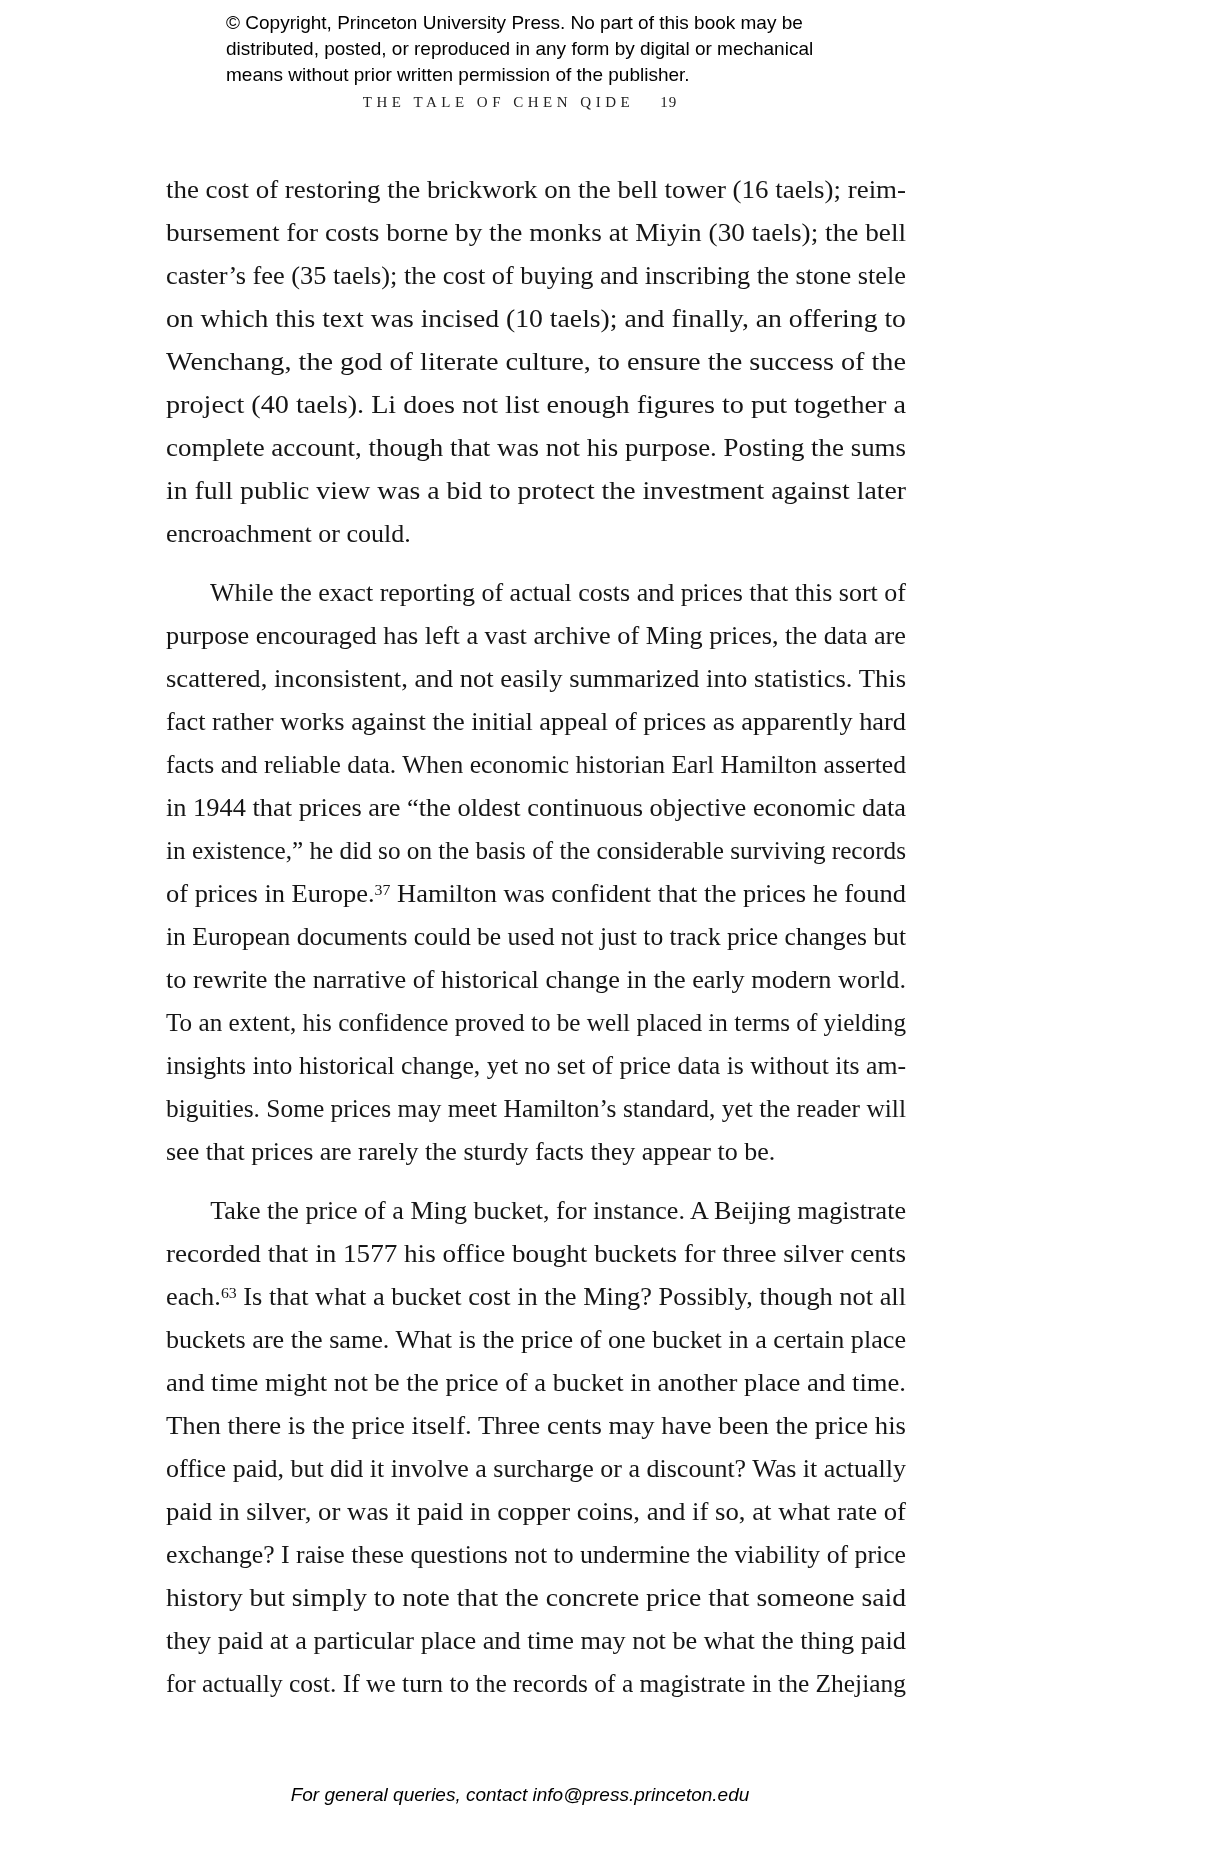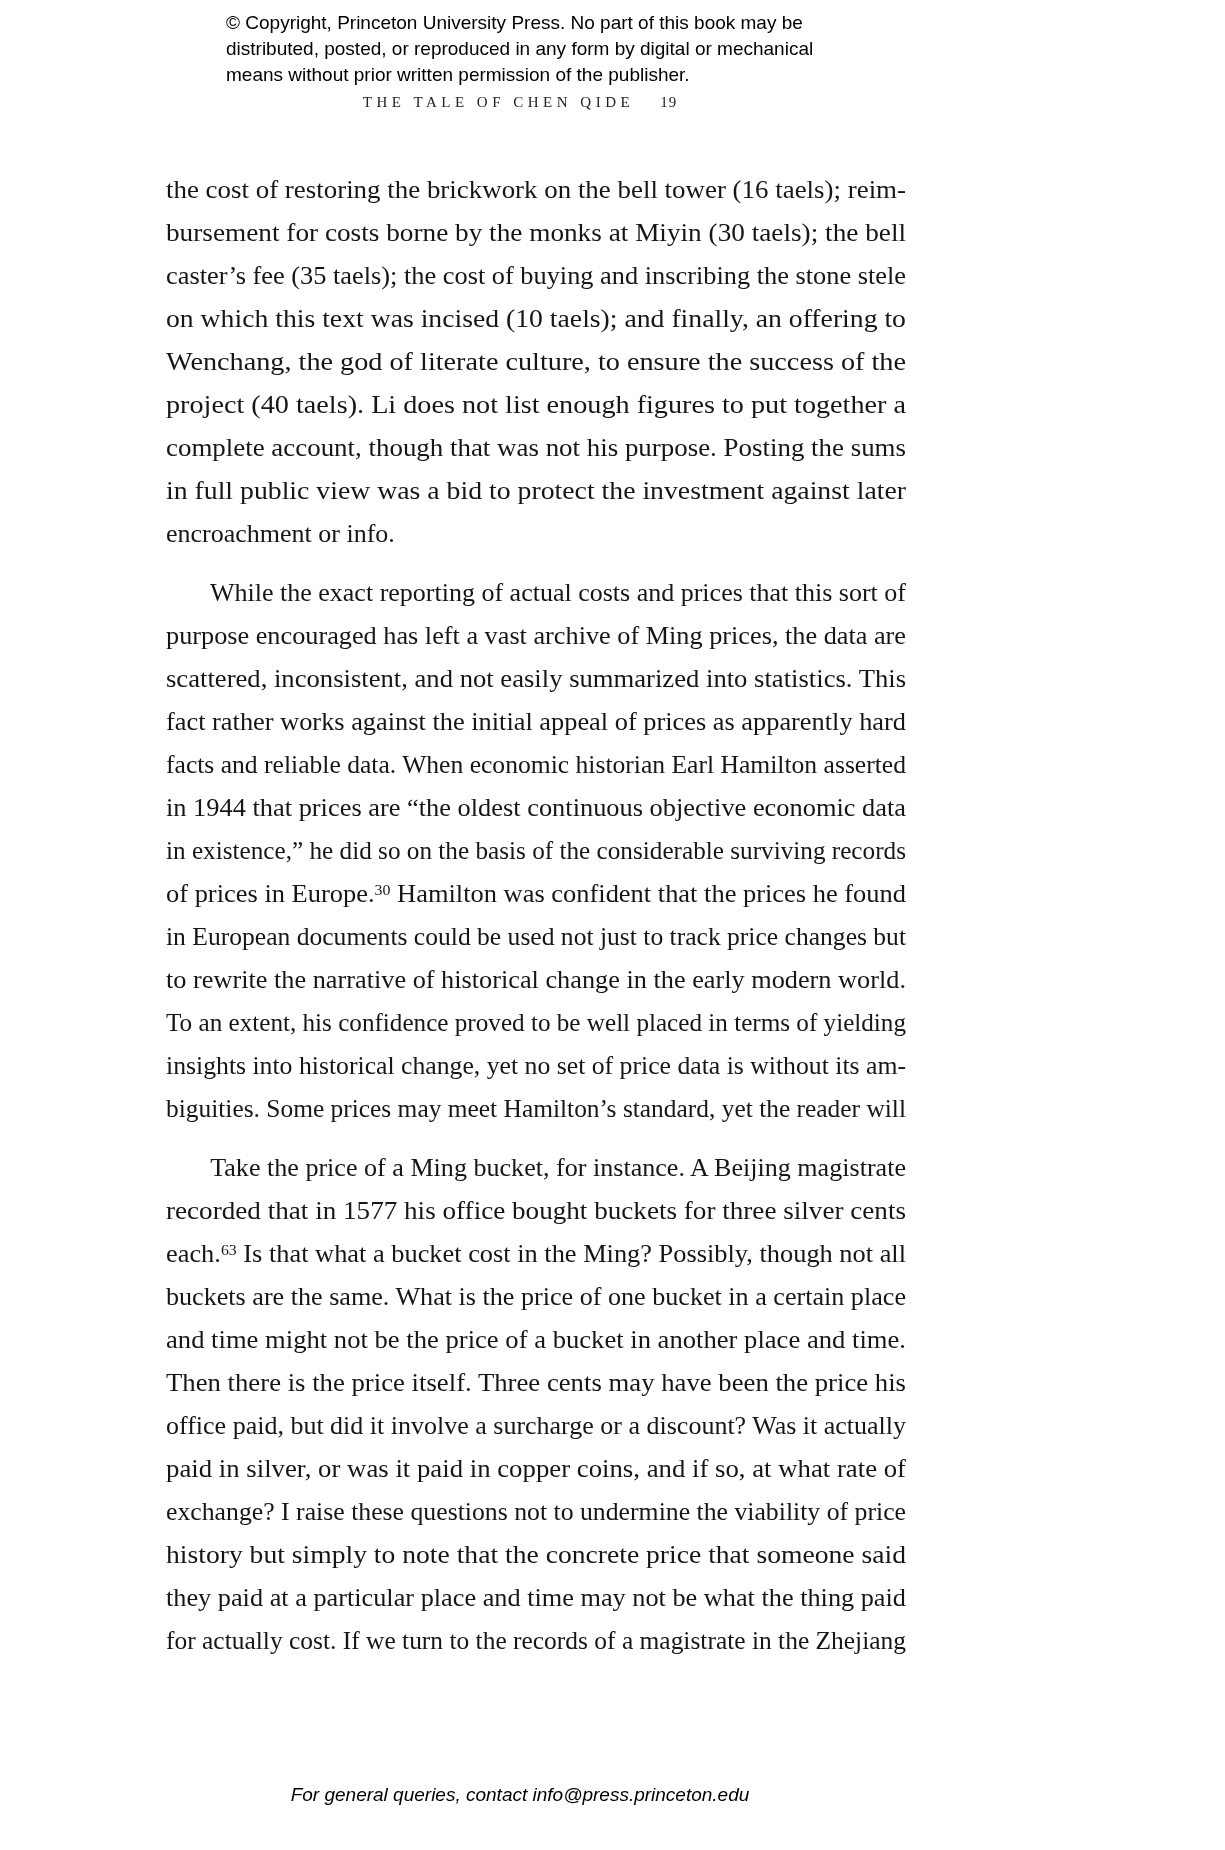--- a/index.html
+++ b/index.html
@@ -98,7 +98,7 @@
         <div class="line" style="transform: scaleX(1.0845);">project (40 taels). Li does not list enough figures to put together a</div>
         <div class="line" style="transform: scaleX(1.0351);">complete account, though that was not his purpose. Posting the sums</div>
         <div class="line" style="transform: scaleX(1.0676);">in full public view was a bid to protect the investment against later</div>
-        <div class="line last">encroachment or info.</div>
+        <div class="line last">encroachment or could.</div>
       </div>
       <div class="paragraph">
         <div class="line indent" style="transform: scaleX(1);">While the exact reporting of actual costs and prices that this sort of</div>

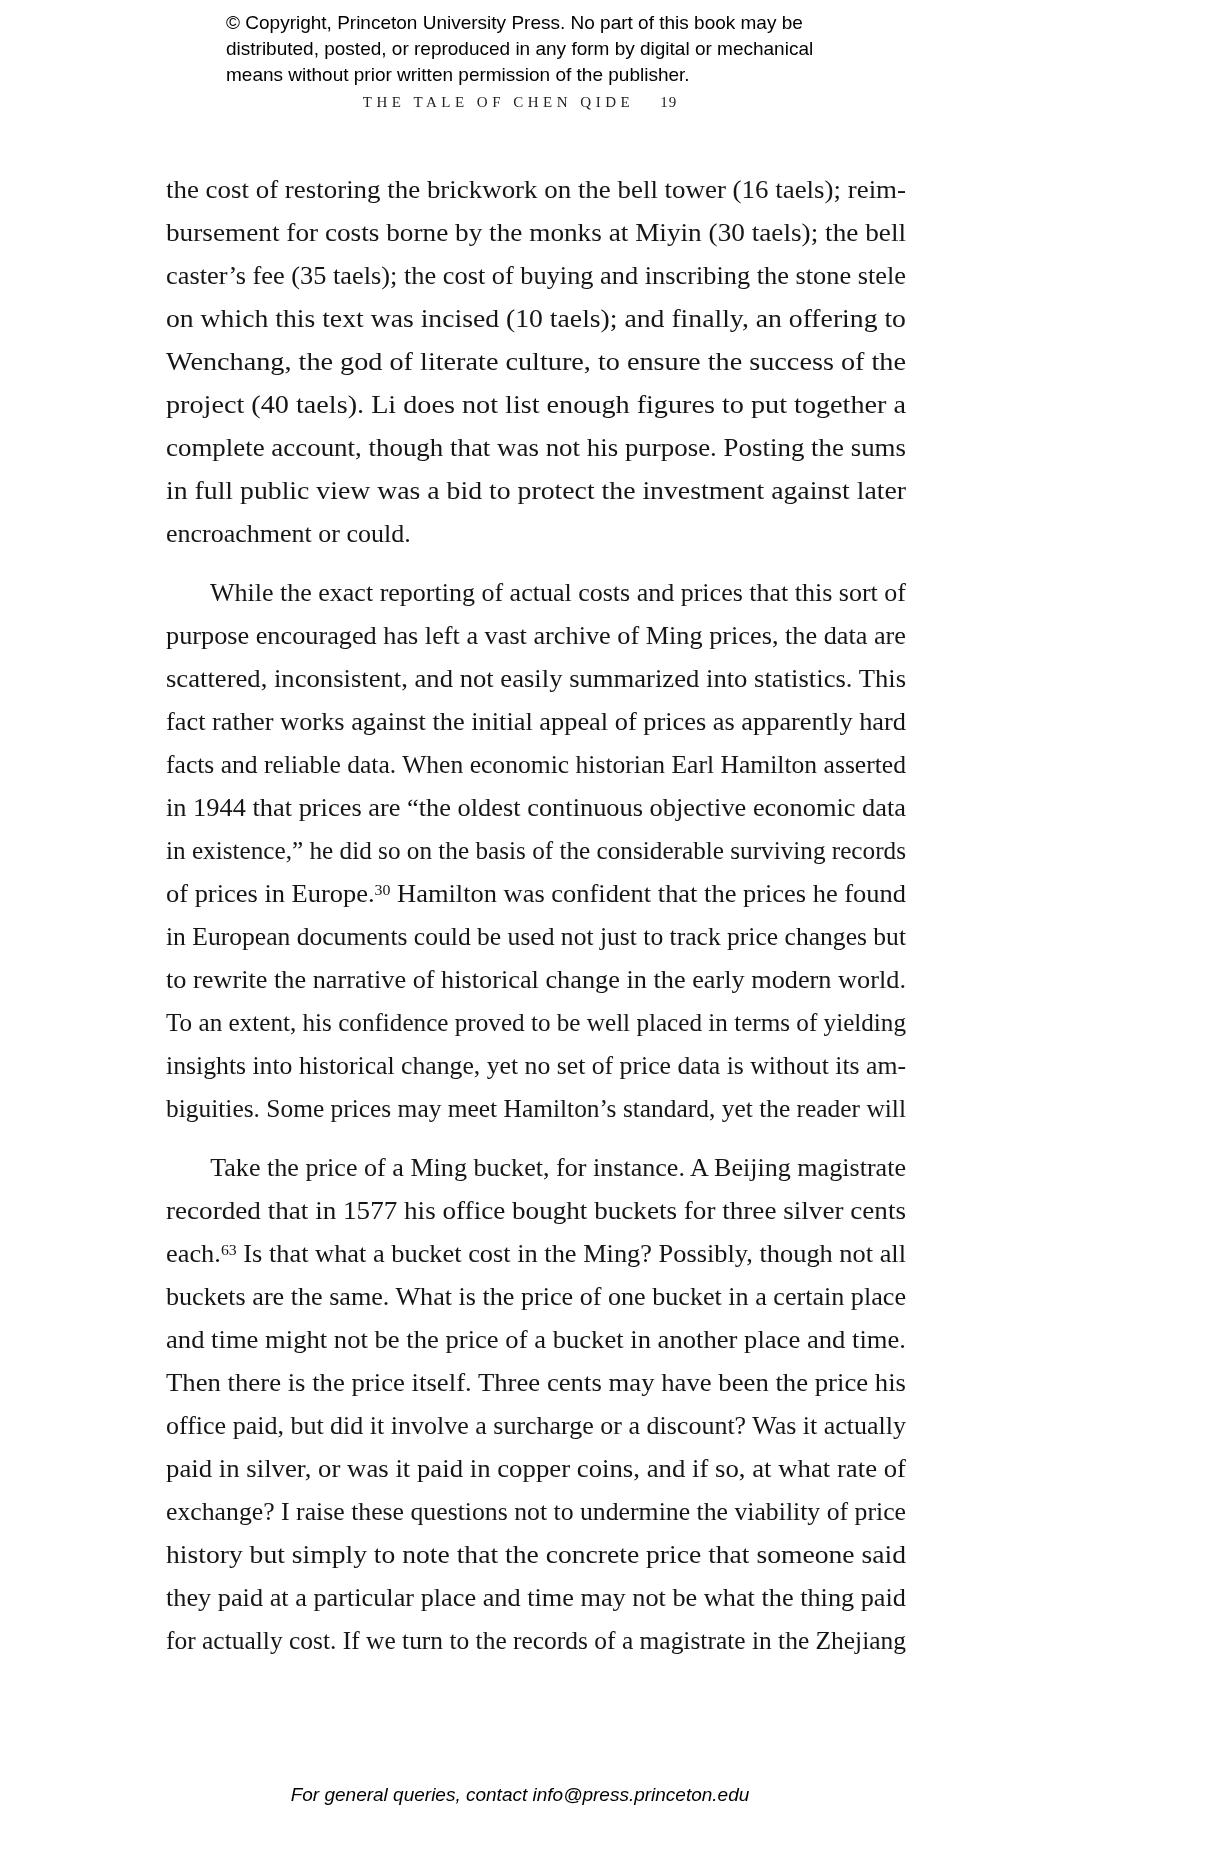--- a/index.html
+++ b/index.html
@@ -108,7 +108,7 @@
         <div class="line" style="transform: scaleX(0.9843);">facts and reliable data. When economic historian Earl Hamilton asserted</div>
         <div class="line" style="transform: scaleX(1.0148);">in 1944 that prices are “the oldest continuous objective economic data</div>
         <div class="line" style="transform: scaleX(0.9696);">in existence,” he did so on the basis of the considerable surviving records</div>
-        <div class="line" style="transform: scaleX(1.0172);">of prices in Europe.<sup>30</sup> Hamilton was confident that the prices he found</div>
+        <div class="line" style="transform: scaleX(1.0172);">of prices in Europe.<sup>37</sup> Hamilton was confident that the prices he found</div>
         <div class="line" style="transform: scaleX(0.9836);">in European documents could be used not just to track price changes but</div>
         <div class="line" style="transform: scaleX(1.0108);">to rewrite the narrative of historical change in the early modern world.</div>
         <div class="line" style="transform: scaleX(0.9674);">To an extent, his confidence proved to be well placed in terms of yielding</div>

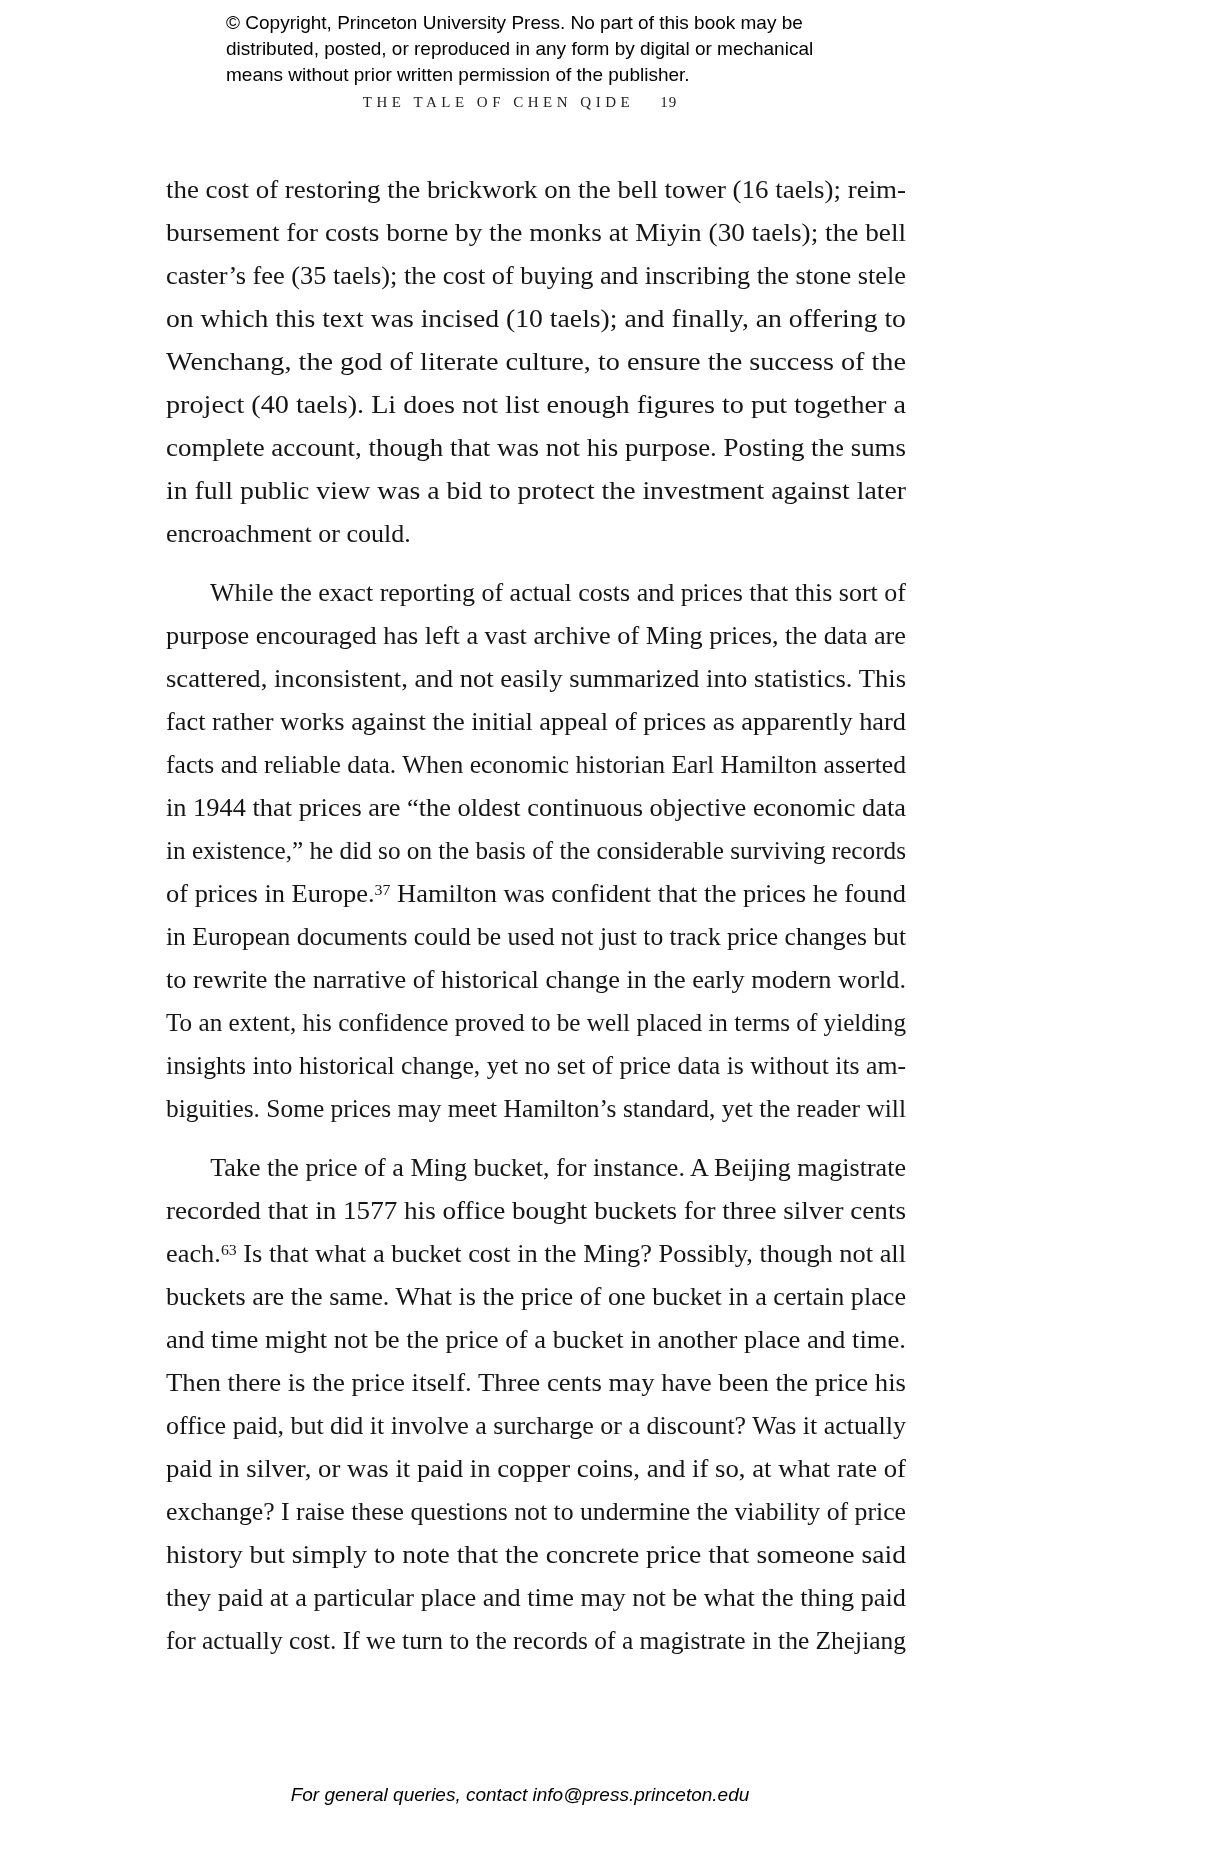--- a/index.html
+++ b/index.html
@@ -114,6 +114,7 @@
         <div class="line" style="transform: scaleX(0.9674);">To an extent, his confidence proved to be well placed in terms of yielding</div>
         <div class="line" style="transform: scaleX(0.9892);">insights into historical change, yet no set of price data is without its am-</div>
         <div class="line" style="transform: scaleX(0.9779);">biguities. Some prices may meet Hamilton’s standard, yet the reader will</div>
+        <div class="line last">see that prices are rarely the sturdy facts they appear to be.</div>
       </div>
       <div class="paragraph">
         <div class="line indent" style="transform: scaleX(1.0034);">Take the price of a Ming bucket, for instance. A Beijing magistrate</div>

